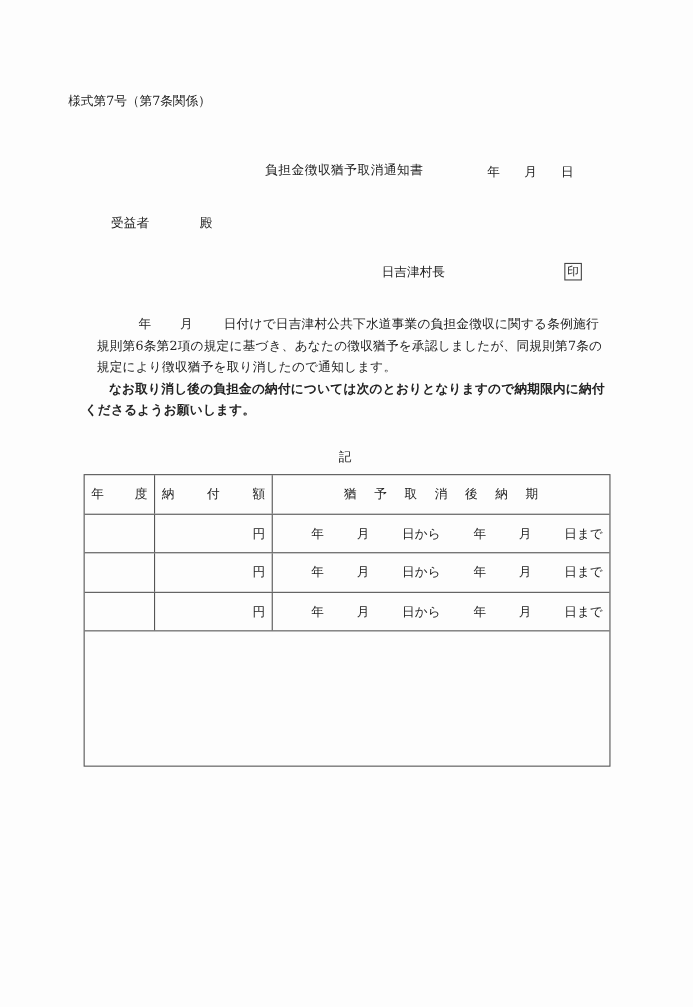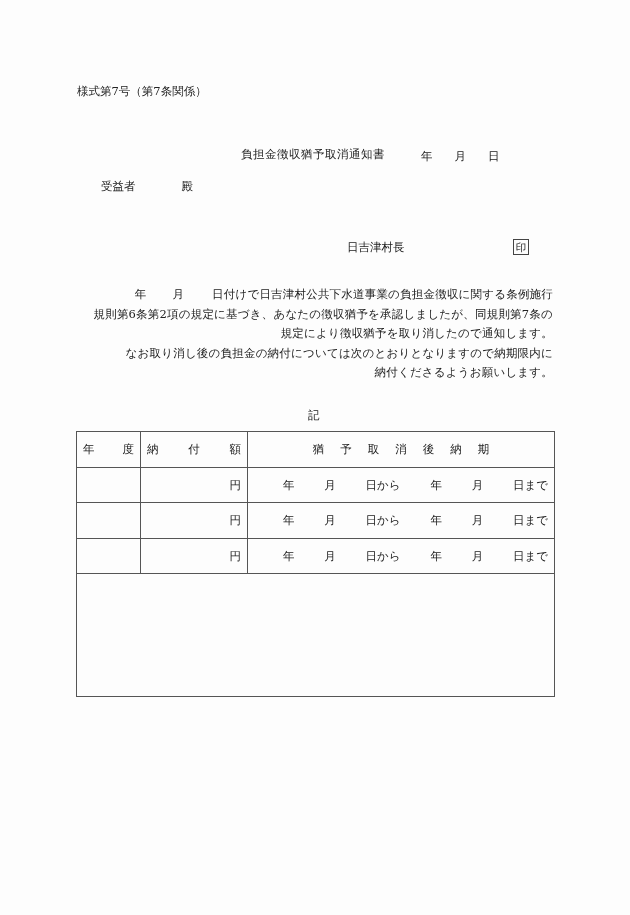--- a/index.html
+++ b/index.html
@@ -13,7 +13,7 @@
     font-size: 11.5px;
   }
   .abs { position: absolute; white-space: nowrap; }
-  .form-no { left: 77px; top: 84px; }
+  .form-no { left: 62px; top: 84px; }
   .title { left: 241px; top: 103px; letter-spacing: 0.5px; margin-top: 44px; }
   .date { left: 421px; top: 149px; word-spacing: 0; }
   .date span { display: inline-block; }

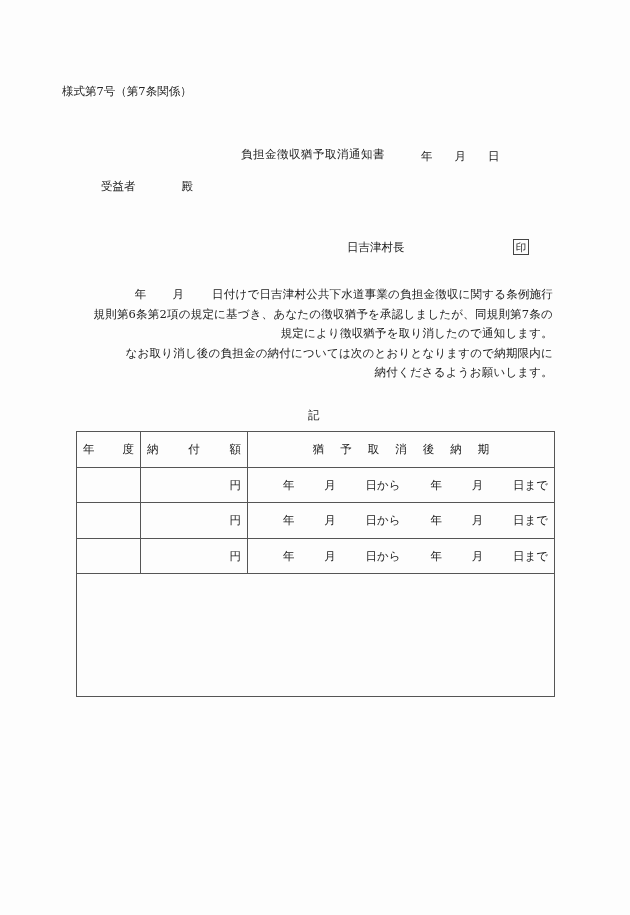--- a/index.html
+++ b/index.html
@@ -15,7 +15,7 @@
   .abs { position: absolute; white-space: nowrap; }
   .form-no { left: 62px; top: 84px; }
   .title { left: 241px; top: 103px; letter-spacing: 0.5px; margin-top: 44px; }
-  .date { left: 421px; top: 149px; word-spacing: 0; }
+  .date { left: 443px; top: 149px; word-spacing: 0; }
   .date span { display: inline-block; }
   .date .gap { width: 22px; }
   .recipient { left: 101px; top: 179px; }

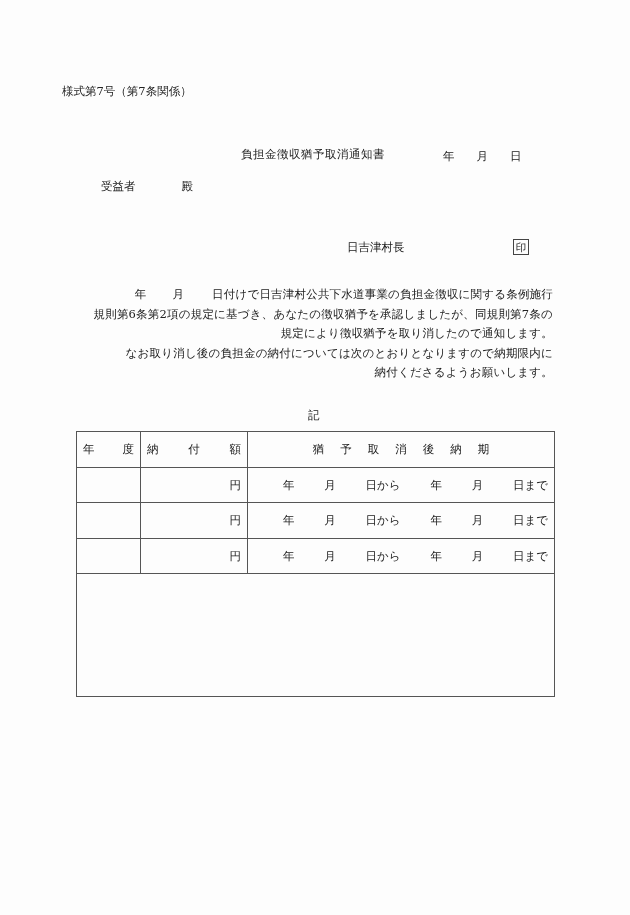--- a/index.html
+++ b/index.html
@@ -18,7 +18,7 @@
   .date { left: 443px; top: 149px; word-spacing: 0; }
   .date span { display: inline-block; }
   .date .gap { width: 22px; }
-  .recipient { left: 101px; top: 179px; }
+  .recipient { left: 101px; top: 195px; }
   .recipient .gap { display: inline-block; width: 46px; }
   .sender { left: 347px; top: 240px; }
   .seal {

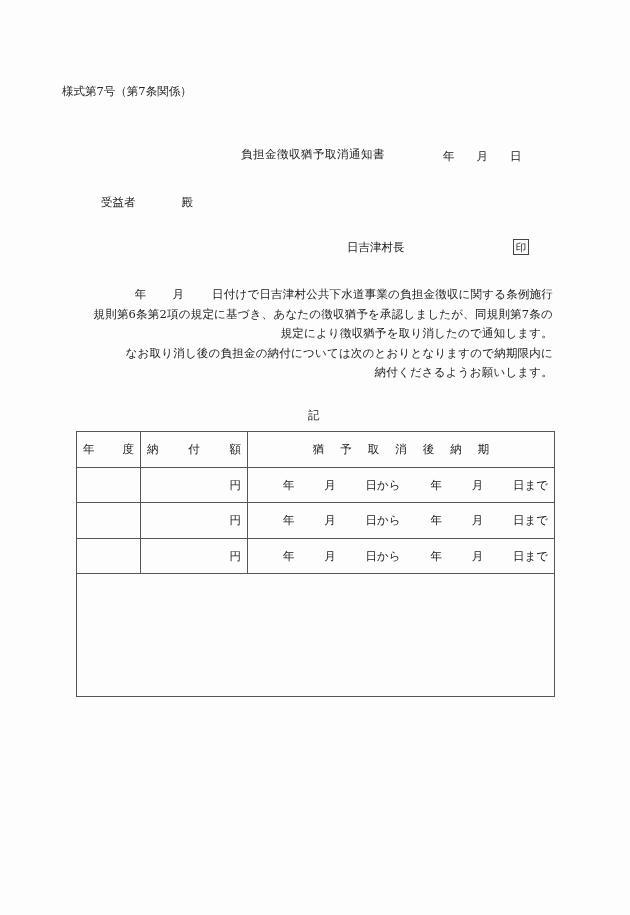--- a/index.html
+++ b/index.html
@@ -32,7 +32,6 @@
     line-height: 19.5px;
     white-space: normal;
     letter-spacing: 0.2px;
-    text-align: right;
   }
   .body-text p { margin: 0; }
   .body-text .p1 { text-indent: 38px; }

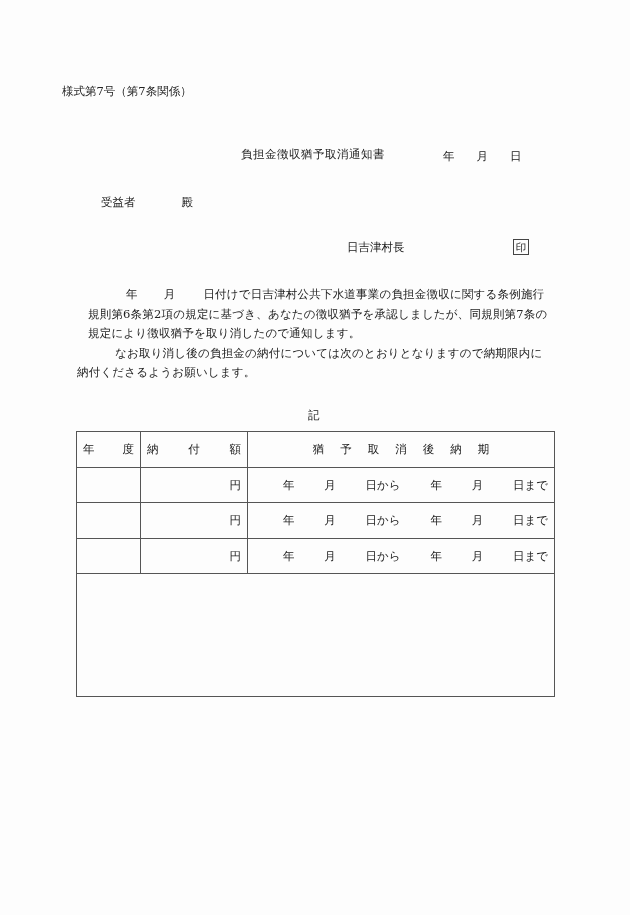--- a/index.html
+++ b/index.html
@@ -38,7 +38,7 @@
   .body-text .p1 .gap1 { display: inline-block; width: 26px; }
   .body-text .p1 .gap2 { display: inline-block; width: 28px; }
   .body-text .p2 { text-indent: 11px; margin-left: -11px; padding-left: 0; }
-  .body-text .p2 .first { margin-left: 27px; }
+  .body-text .p2 .first { margin-left: 11px; font-weight: bold; }
   .ki { left: 308px; top: 408px; }
 
   .tbl {

